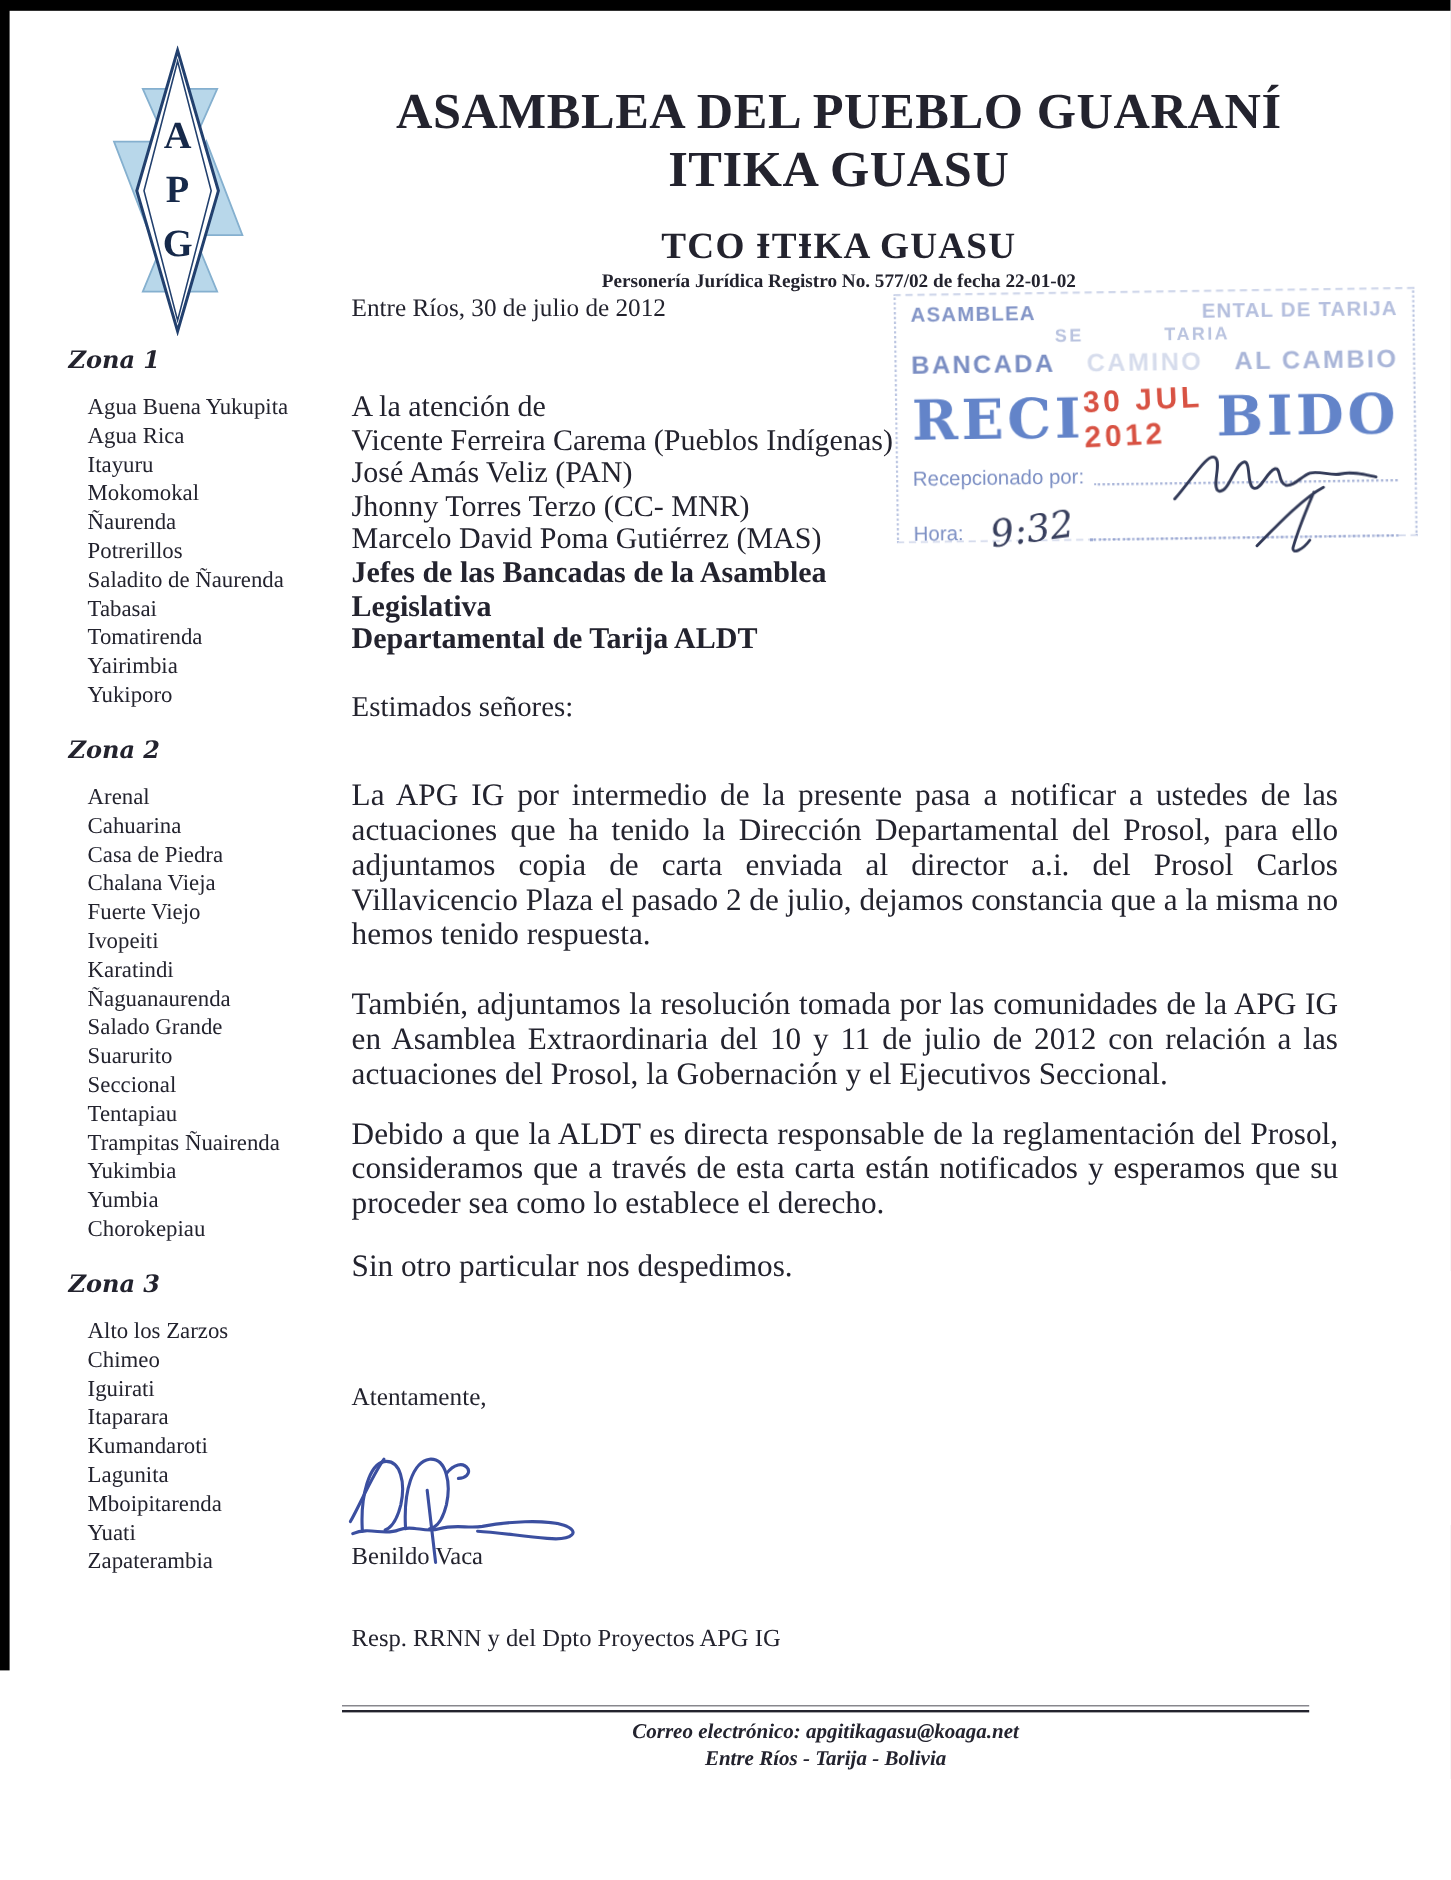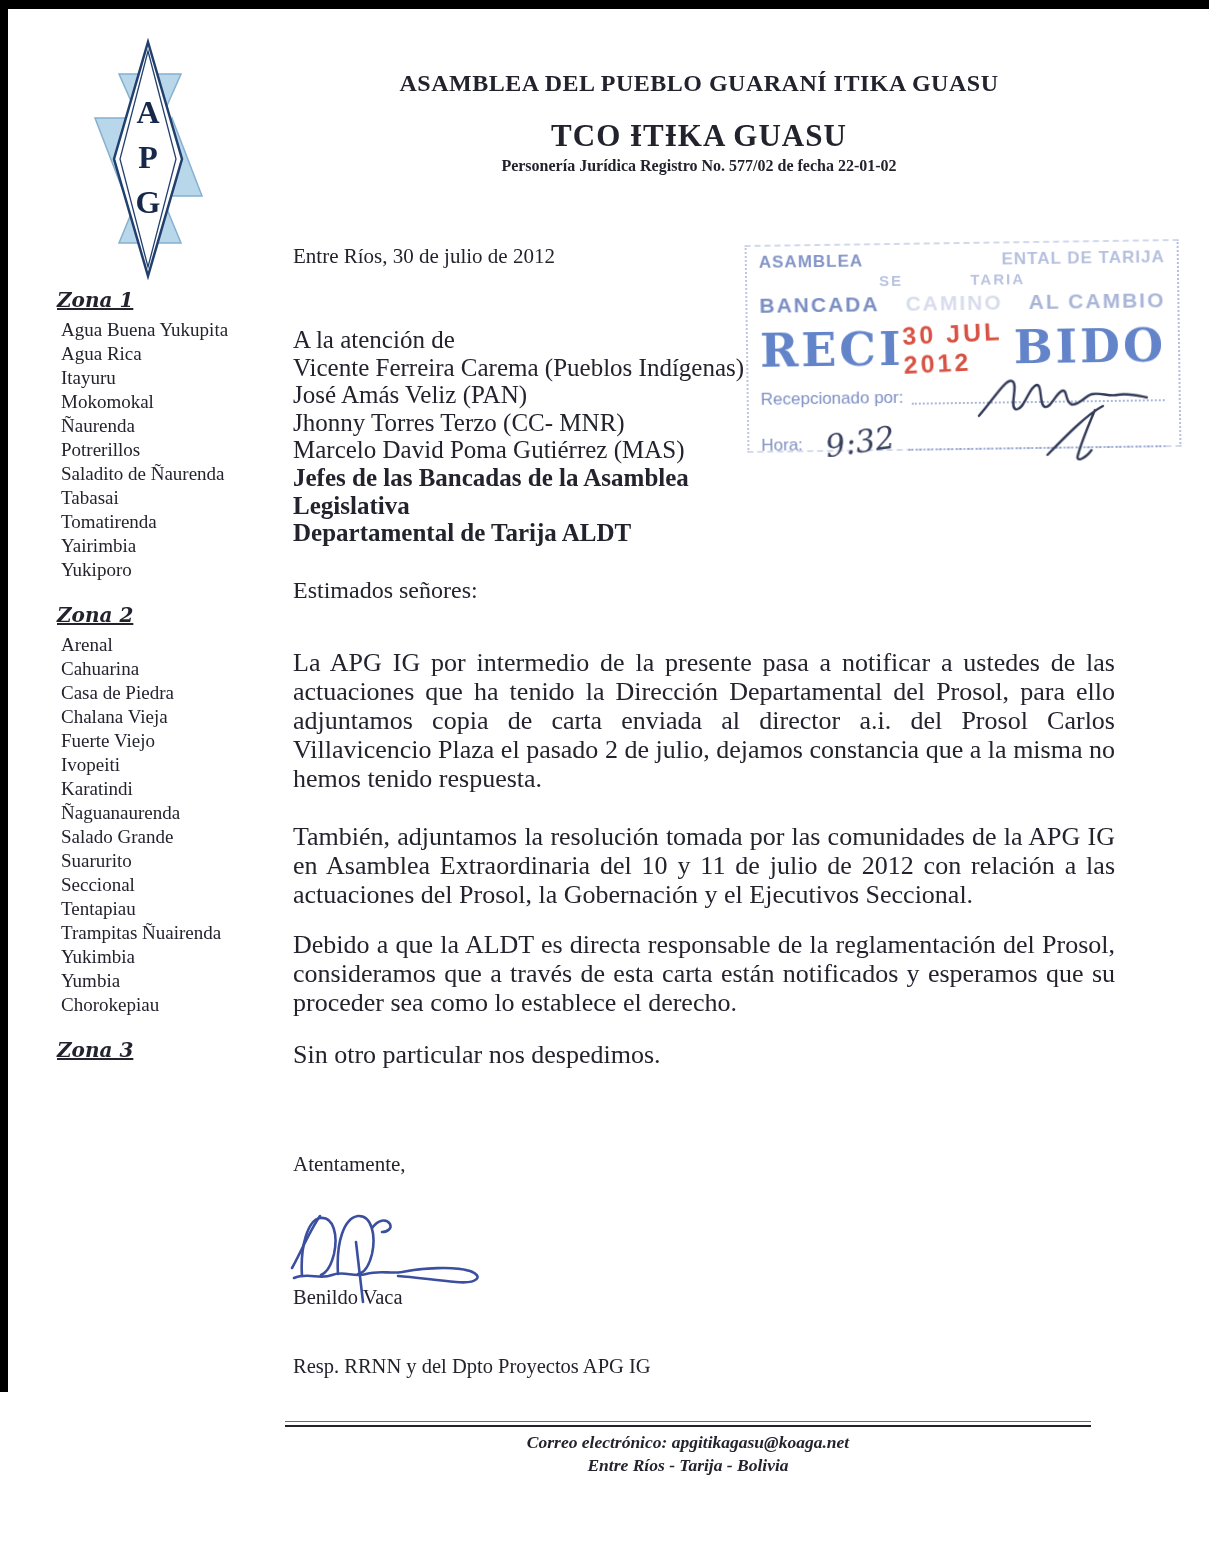--- a/index.html
+++ b/index.html
@@ -14,7 +14,7 @@
 
   
   .header{position:absolute;left:270px;top:70px;width:858px;text-align:center;}
-  .org-name{font-size:24px;font-weight:bold;letter-spacing:.5px;}
+  .org-name{font-size:42px;font-weight:bold;letter-spacing:.5px;}
   .territory{font-size:31px;font-weight:bold;letter-spacing:1px;margin-top:21px;}
   .registry{font-size:16px;font-weight:bold;margin-top:3px;}
 

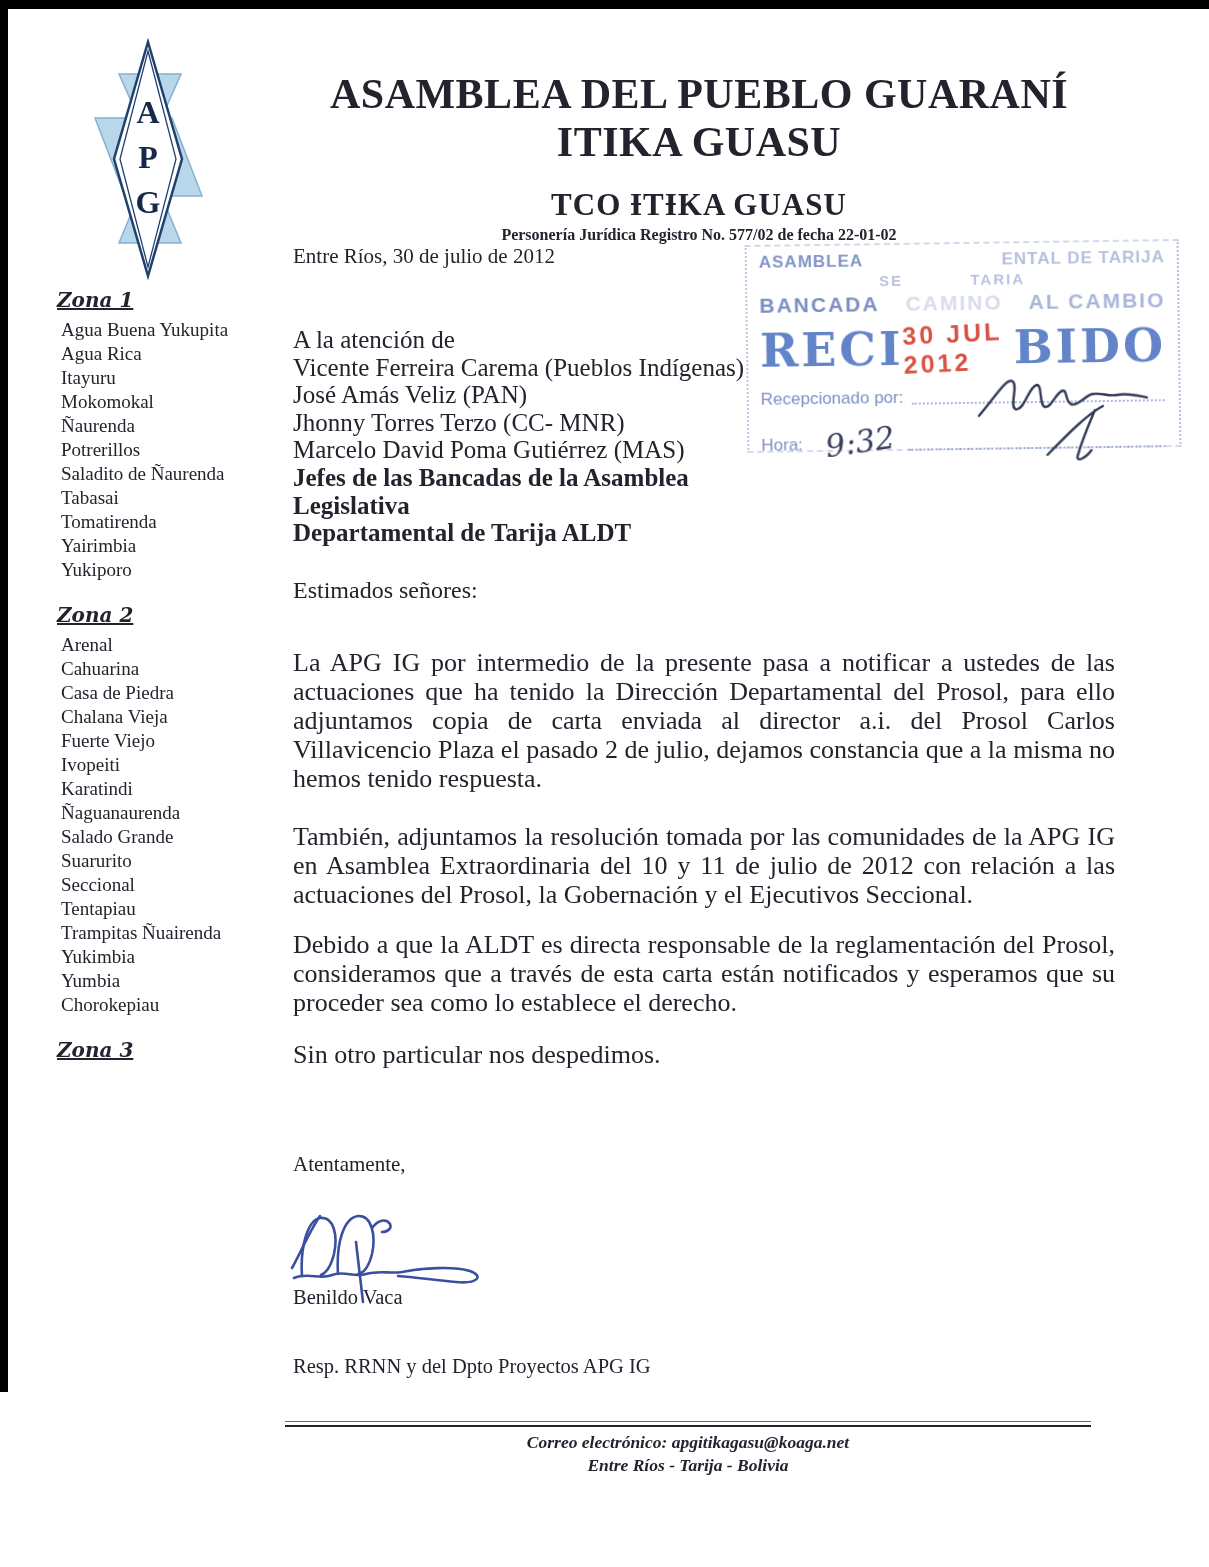--- a/index.html
+++ b/index.html
@@ -21,7 +21,7 @@
   
   .sidebar{position:absolute;left:57px;top:288px;width:235px;font-size:19px;line-height:24px;}
   .zone{margin-bottom:21px;}
-  .zone-title{font-family:"DejaVu Serif", serif;font-weight:bold;font-style:italic;font-size:20px;margin-bottom:6px;text-decoration:underline;}
+  .zone-title{font-family:"DejaVu Serif", serif;font-weight:bold;font-style:italic;font-size:20px;margin-bottom:6px;}
   .zone ul{list-style:none;margin:4px;padding:0;}
 
   

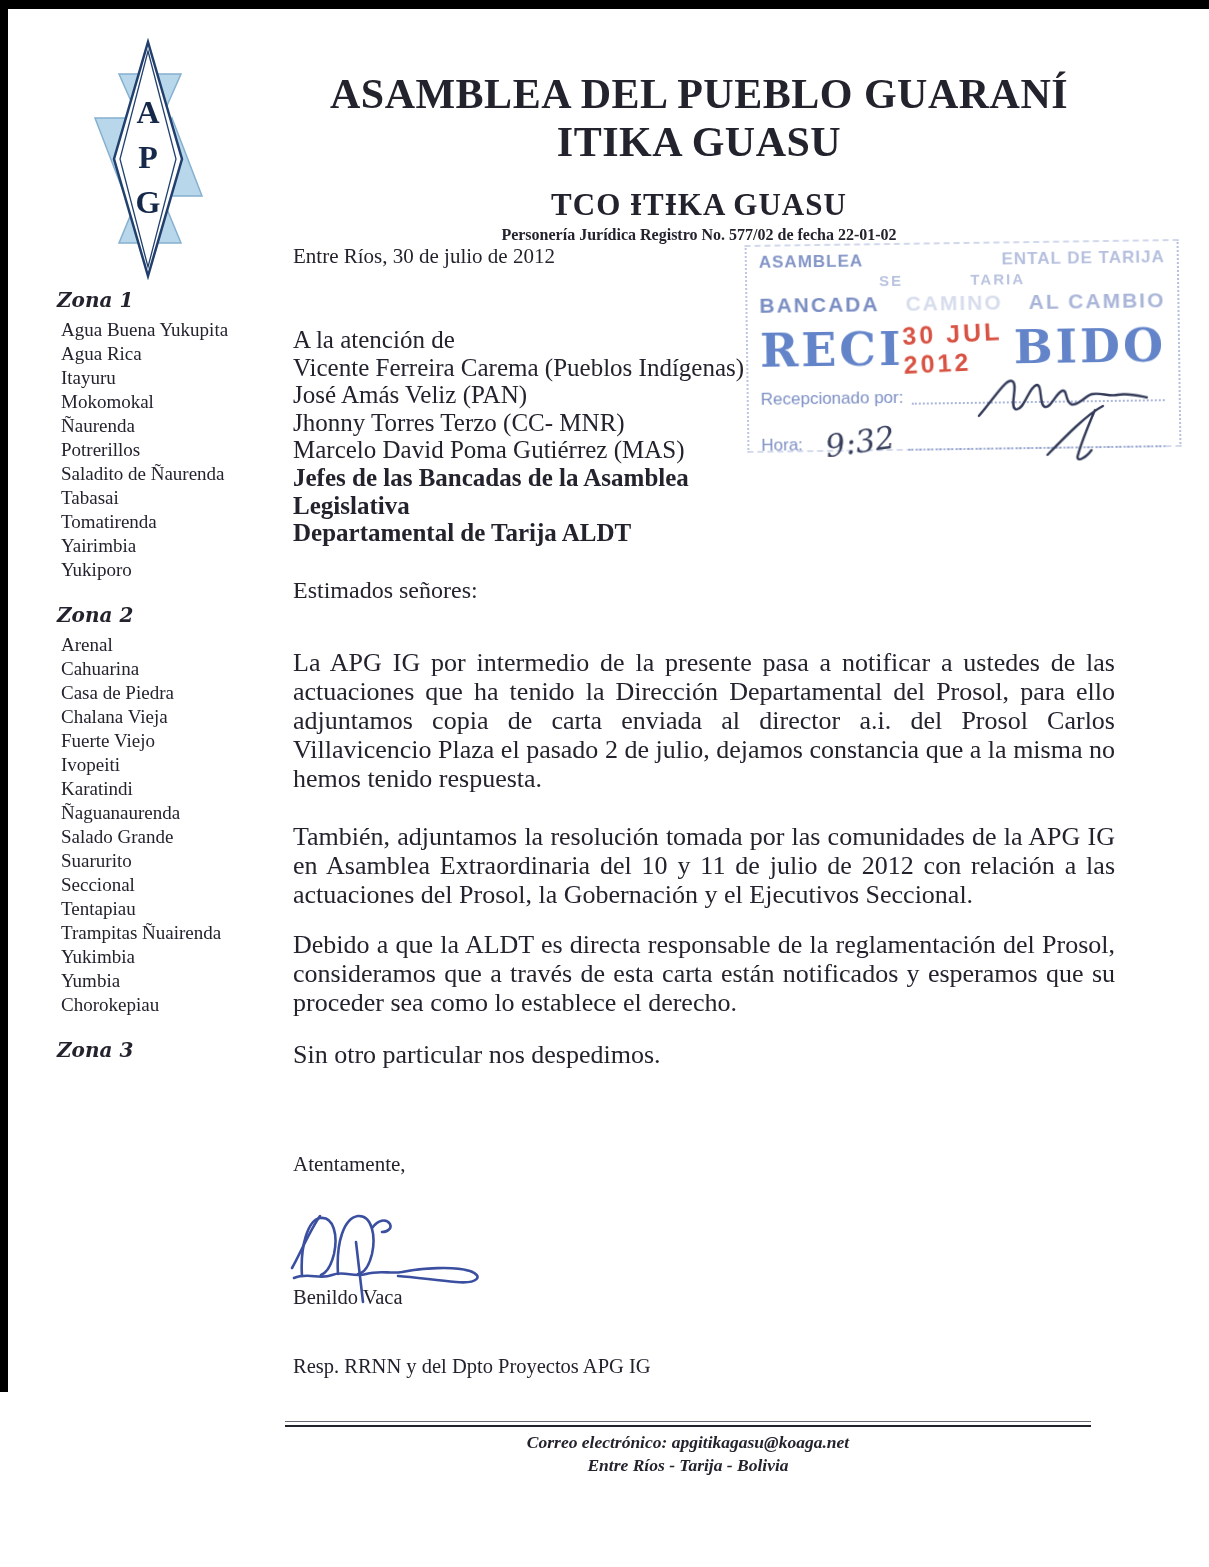--- a/index.html
+++ b/index.html
@@ -22,7 +22,7 @@
   .sidebar{position:absolute;left:57px;top:288px;width:235px;font-size:19px;line-height:24px;}
   .zone{margin-bottom:21px;}
   .zone-title{font-family:"DejaVu Serif", serif;font-weight:bold;font-style:italic;font-size:20px;margin-bottom:6px;}
-  .zone ul{list-style:none;margin:4px;padding:0;}
+  .zone ul{list-style:none;margin:16px;padding:0;}
 
   
   .dateline{position:absolute;left:293px;top:244px;font-size:21px;}

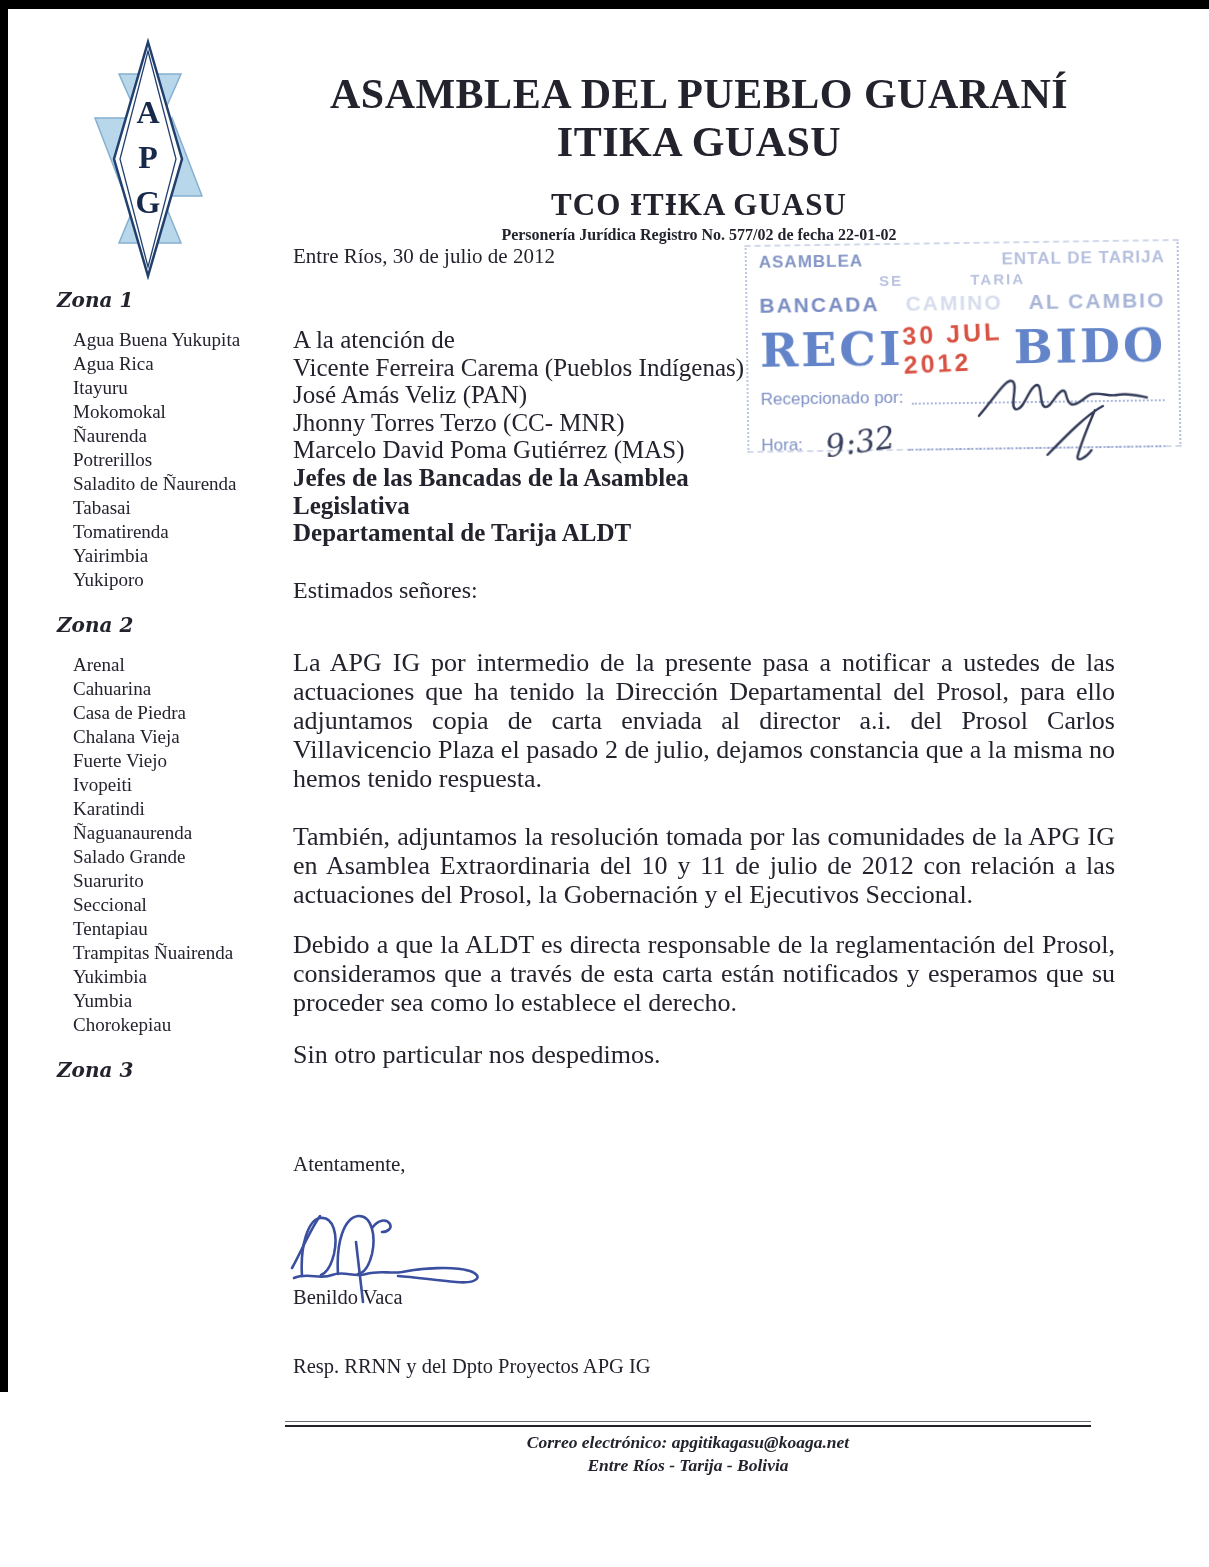--- a/index.html
+++ b/index.html
@@ -169,6 +169,17 @@
     </div>
     <div class="zone">
       <div class="zone-title">Zona 3</div>
+      <ul>
+        <li>Alto los Zarzos</li>
+        <li>Chimeo</li>
+        <li>Iguirati</li>
+        <li>Itaparara</li>
+        <li>Kumandaroti</li>
+        <li>Lagunita</li>
+        <li>Mboipitarenda</li>
+        <li>Yuati</li>
+        <li>Zapaterambia</li>
+      </ul>
     </div>
   </div>
 

